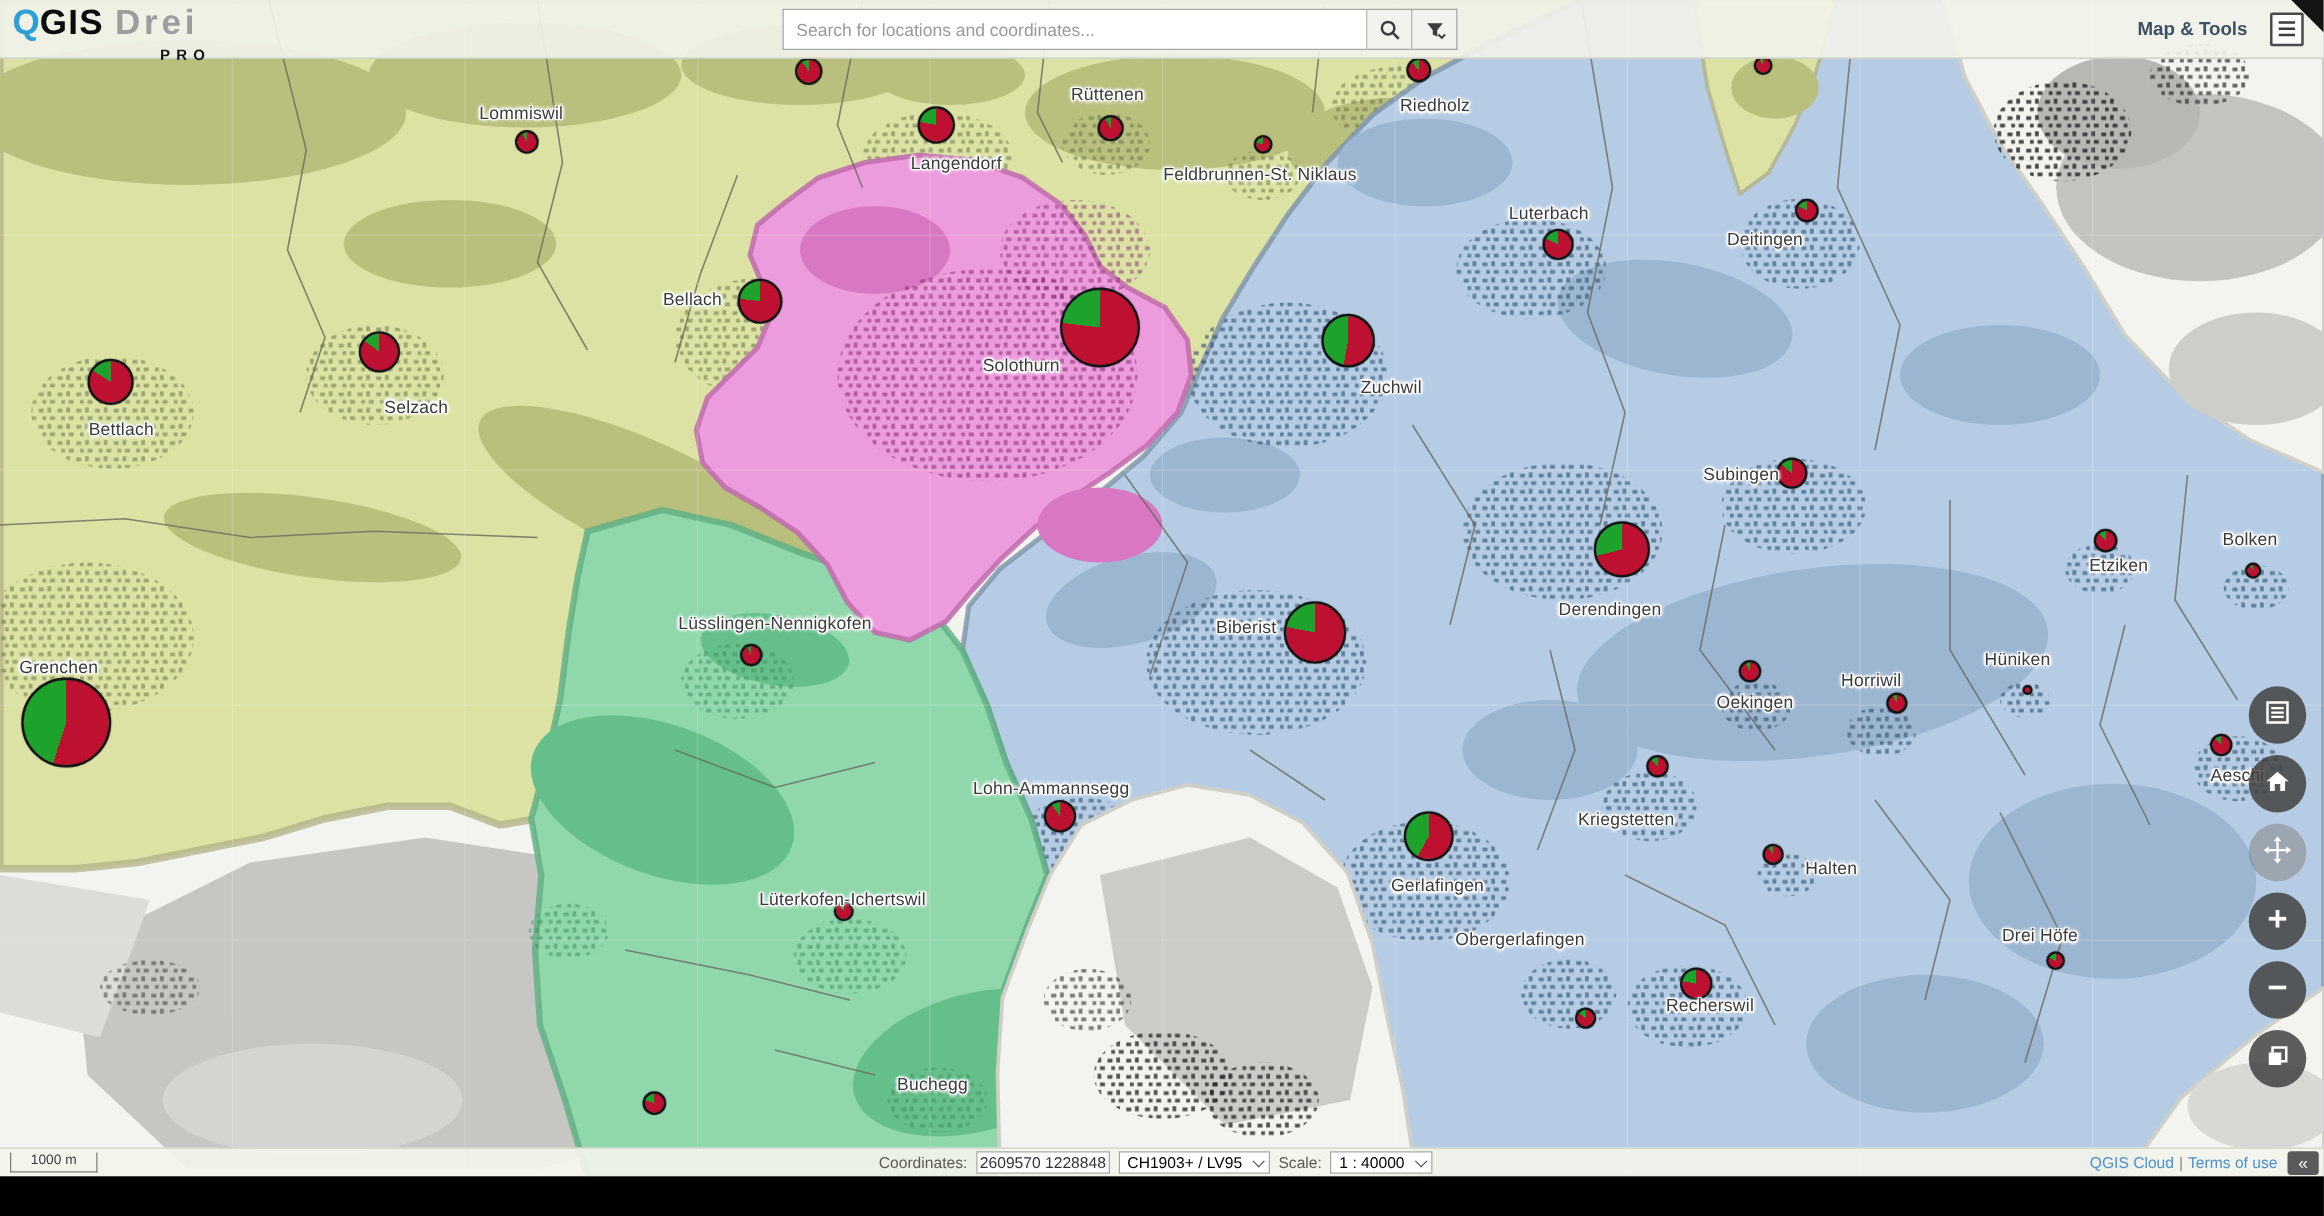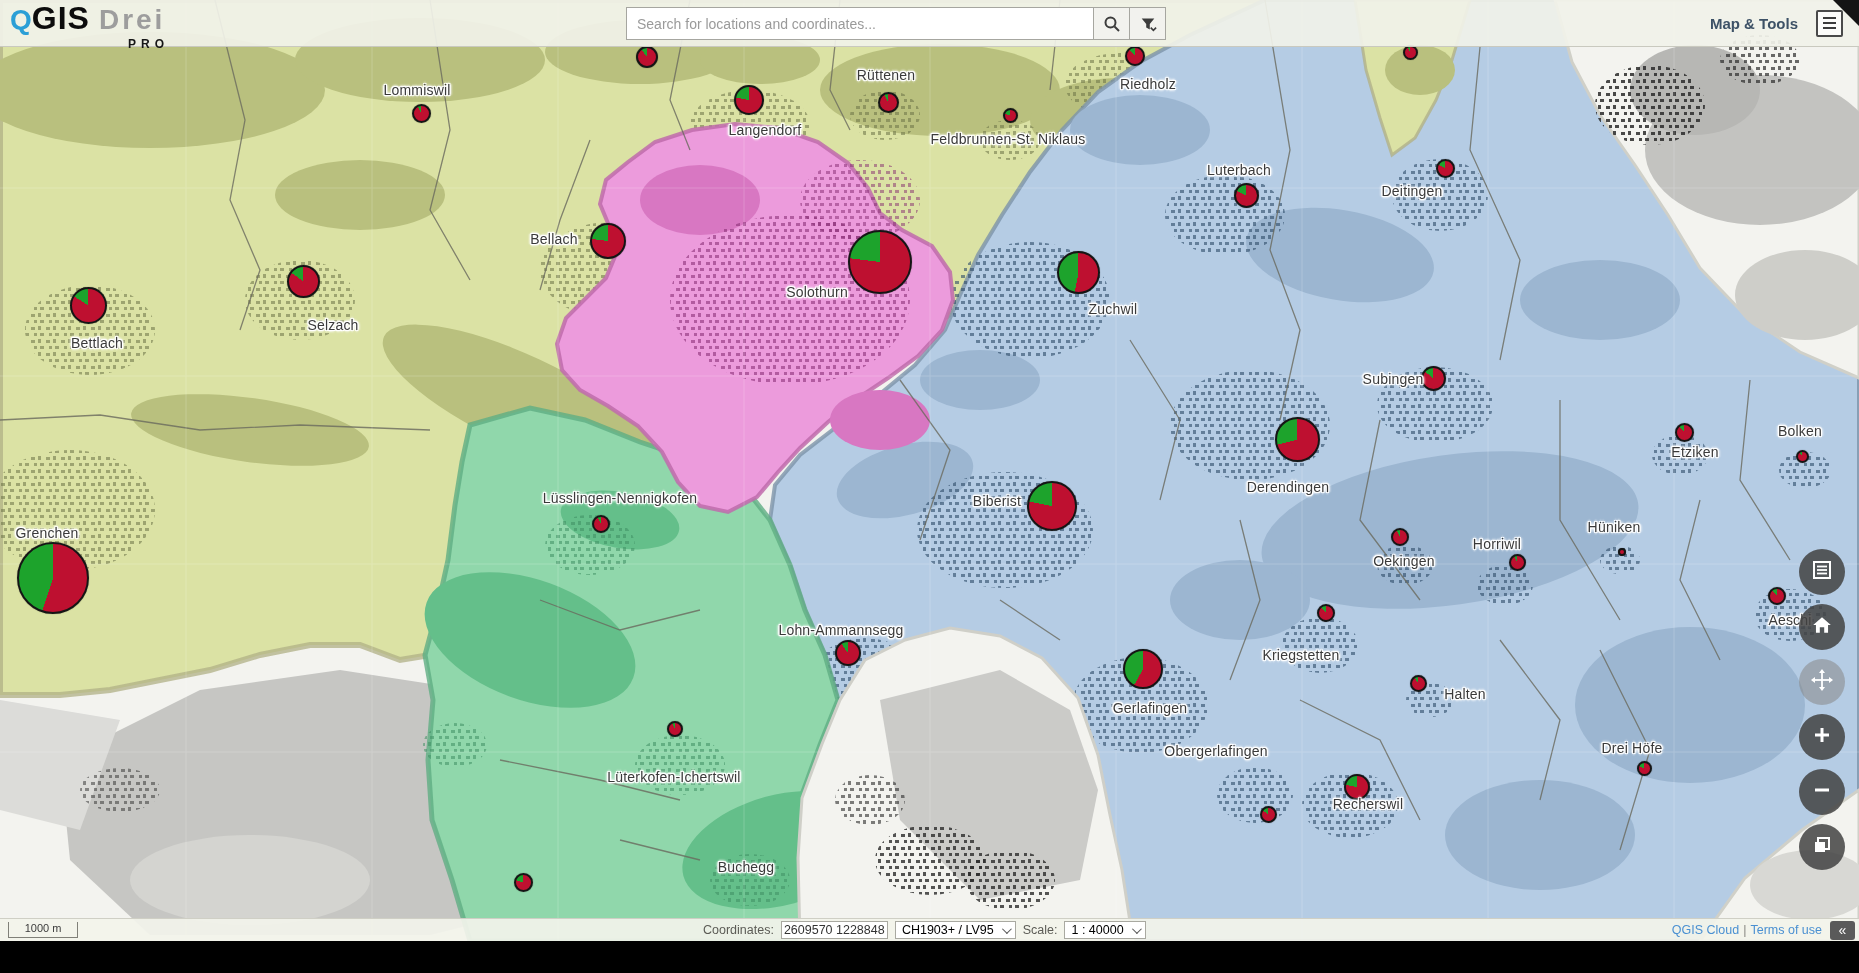--- a/index.html
+++ b/index.html
@@ -33,7 +33,7 @@
   }
   #logo { position:relative; margin-left:10px; width:200px; height:40px; line-height:30px; }
   #logo .q   { color:#2b9fd6; font-size:28px; font-weight:bold; }
-  #logo .gis { color:#0c0c0c; font-size:32px; font-weight:bold; letter-spacing:1px; }
+  #logo .gis { color:#0c0c0c; font-size:28px; font-weight:bold; letter-spacing:1px; }
   #logo .cloud { color:#9d9d9d; font-size:28px; font-weight:bold; letter-spacing:3px; margin-left:9px; }
   #logo .pro { position:absolute; left:118px; top:26px; color:#161616; font-size:12px; font-weight:bold; letter-spacing:5px; }
   #search-wrap { position:absolute; left:626px; top:7px; height:33px; display:flex; }

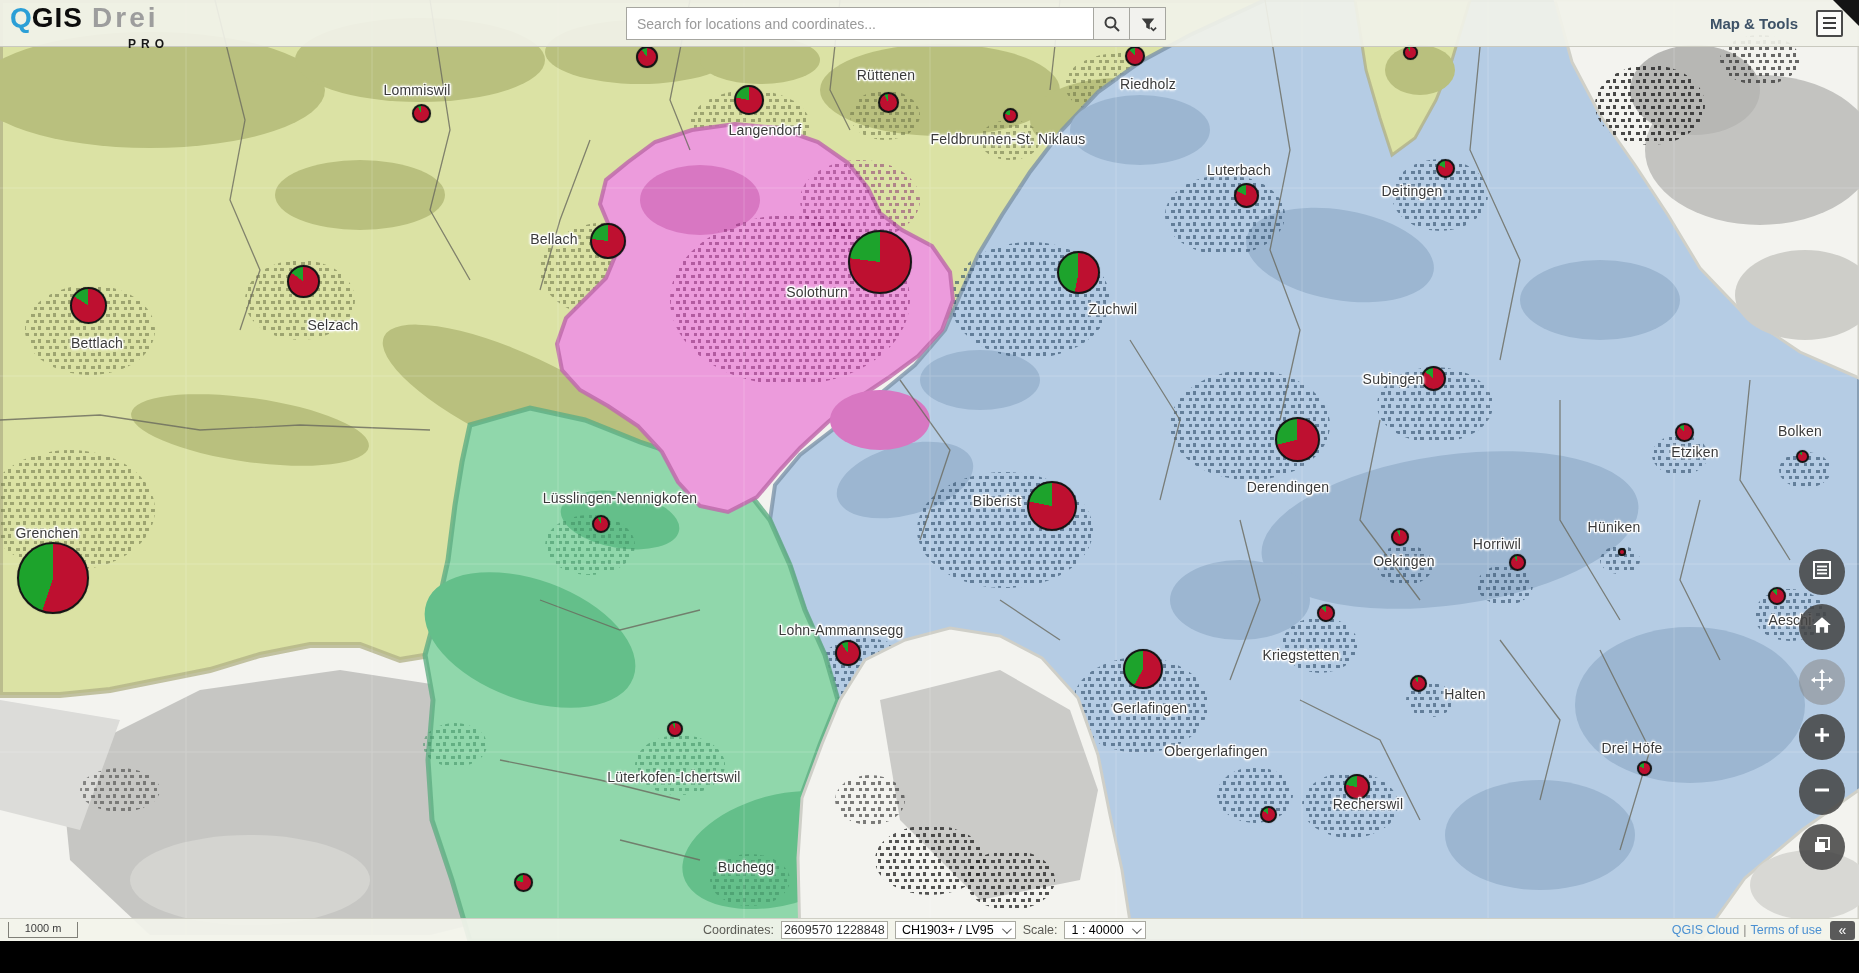--- a/index.html
+++ b/index.html
@@ -345,7 +345,7 @@
       <div class="muni-label" style="left: 1301px; top: 655px;">Kriegstetten</div>
       <div class="muni-label" style="left: 1150px; top: 708px;">Gerlafingen</div>
       <div class="muni-label" style="left: 1465px; top: 694px;">Halten</div>
-      <div class="muni-label" style="left: 674px; top: 777px;">Lüterkofen-Ichertswil</div>
+      <div class="muni-label" style="left: 674px; top: 719px;">Lüterkofen-Ichertswil</div>
       <div class="muni-label" style="left: 1632px; top: 748px;">Drei Höfe</div>
       <div class="muni-label" style="left: 1216px; top: 751px;">Obergerlafingen</div>
       <div class="muni-label" style="left: 1351px; top: 804px; padding-left: 34px;">Recherswil</div>

